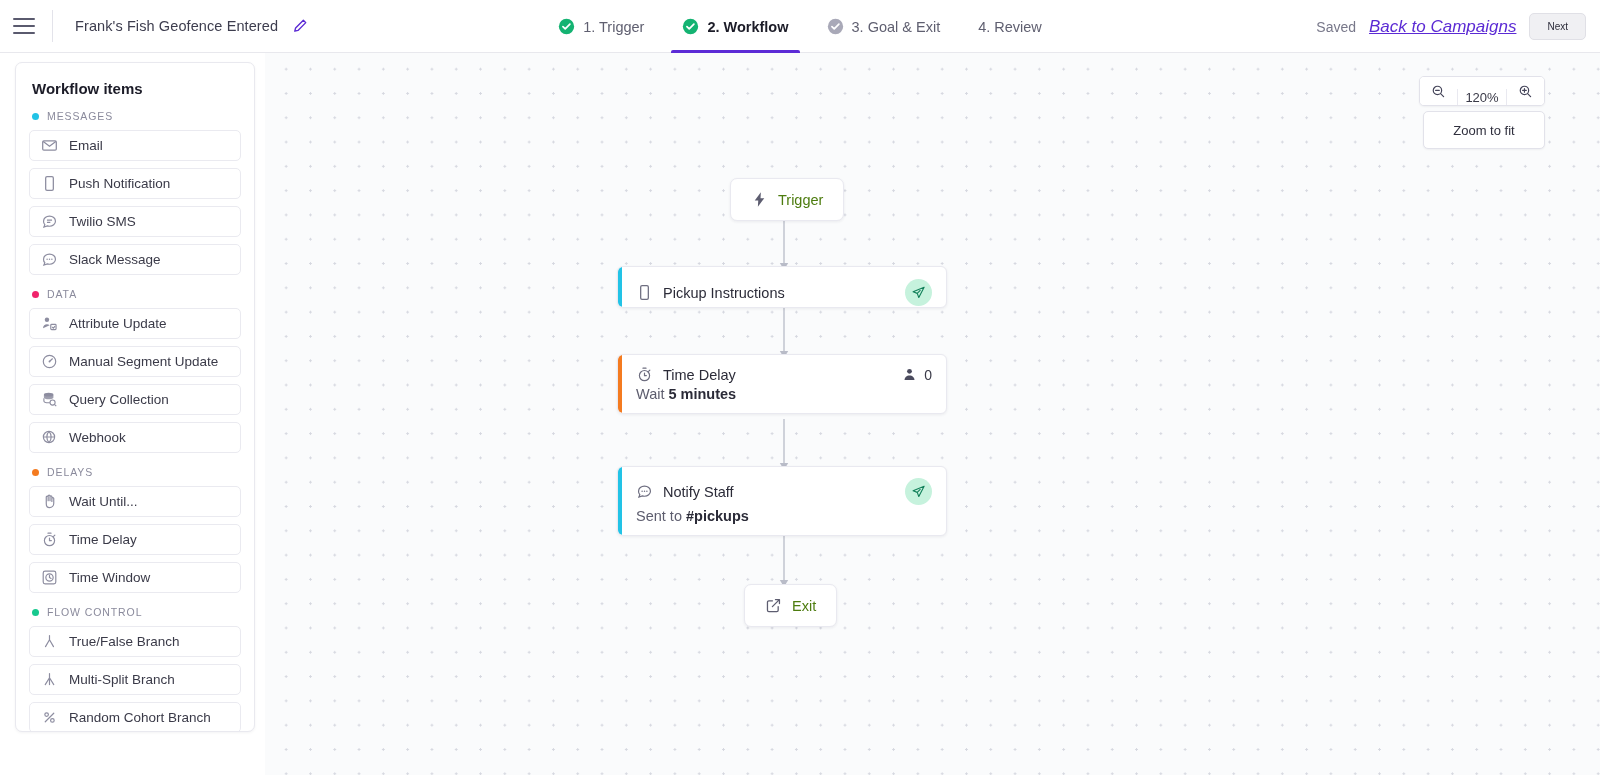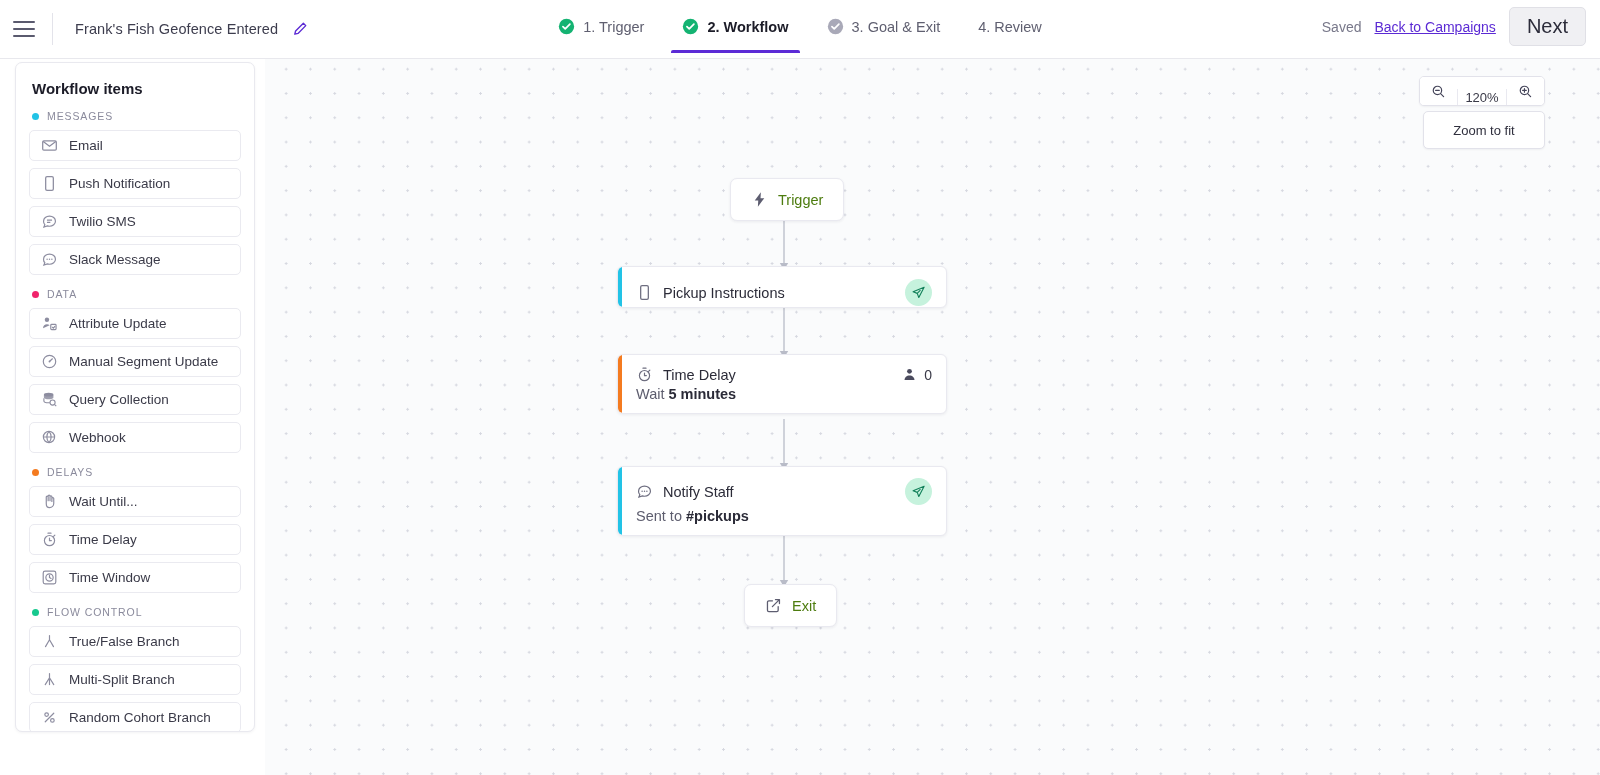--- a/index.html
+++ b/index.html
@@ -14,7 +14,7 @@
   
   .topbar {
     position: absolute; top: 0; left: 0;
-    width: 1600px; height: 59px;
+    width: 1600px; height: 53px;
     background: #ffffff;
     border-bottom: 1px solid #e8e8ed;
     display: flex; align-items: center;

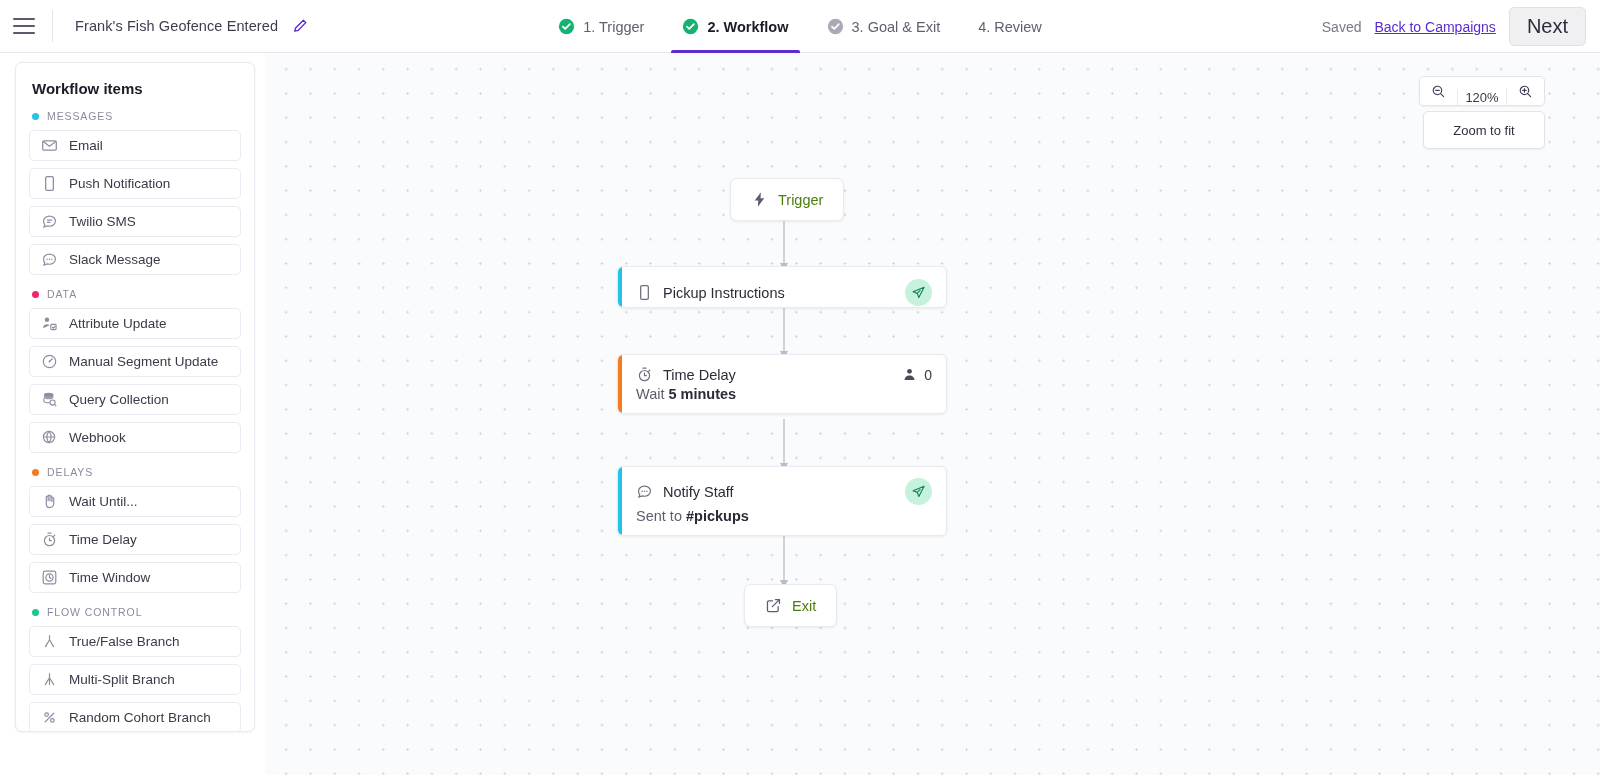--- a/index.html
+++ b/index.html
@@ -65,8 +65,9 @@
   }
   .saved-txt { font-size: 14px; color: #78788a; }
   .back-link {
-    font-size: 14px; color: #5b2ad4; text-decoration: underline; cursor: pointer;
+    font-size: 17px; color: #5b2ad4; text-decoration: underline; cursor: pointer;
     font-weight: 500;
+    font-style: italic;
   }
   .next-btn {
     background: #f0f0f3; border: 1px solid #e0e0e6;

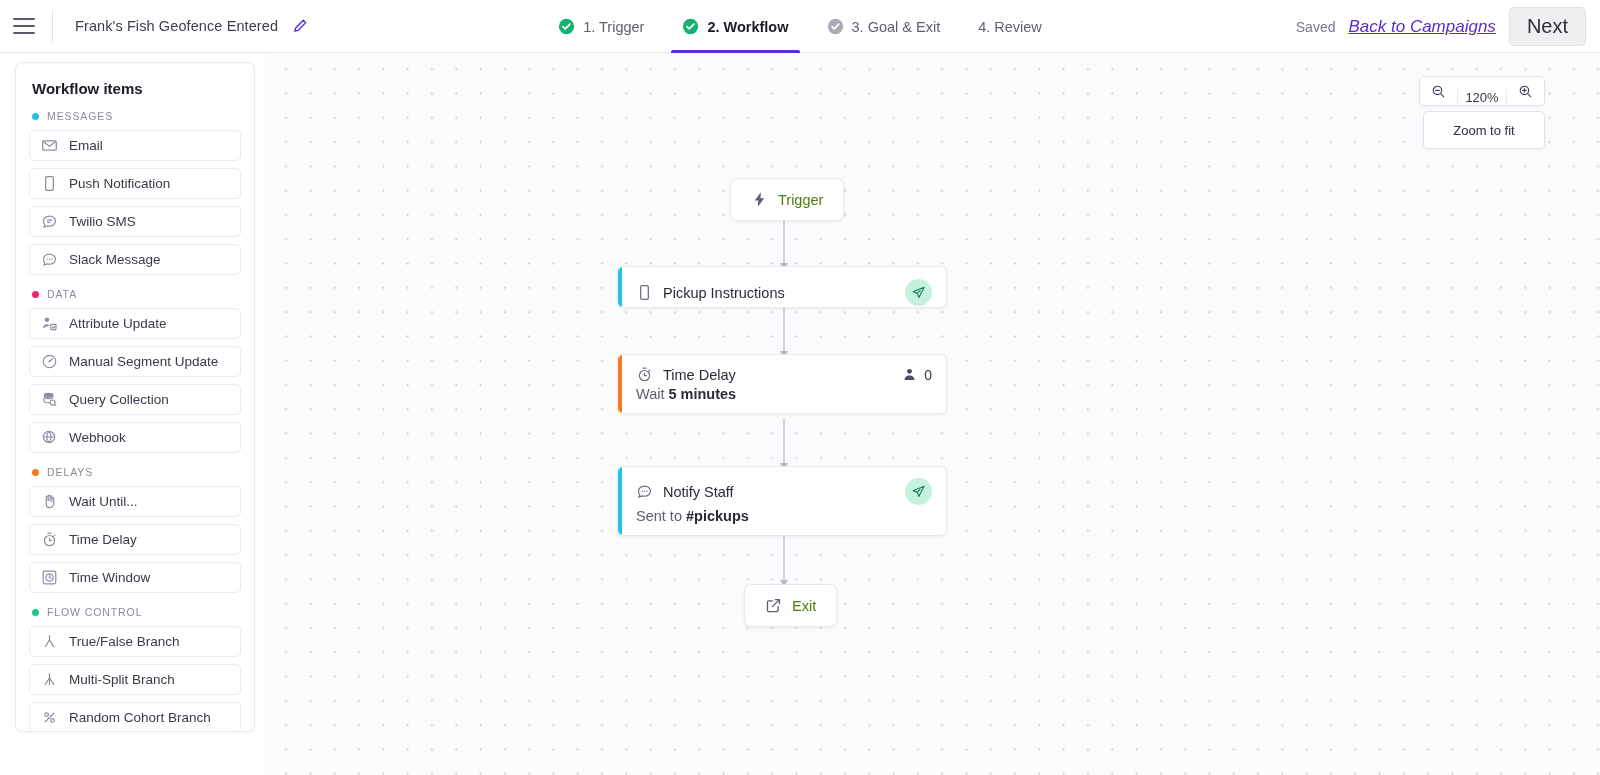--- a/index.html
+++ b/index.html
@@ -72,7 +72,7 @@
   .next-btn {
     background: #f0f0f3; border: 1px solid #e0e0e6;
     border-radius: 5px; padding: 7px 17px;
-    font-size: 20px; color: #2c2c3a; cursor: pointer;
+    font-size: 10px; color: #2c2c3a; cursor: pointer;
     font-family: "Liberation Sans", sans-serif;
   }
 

